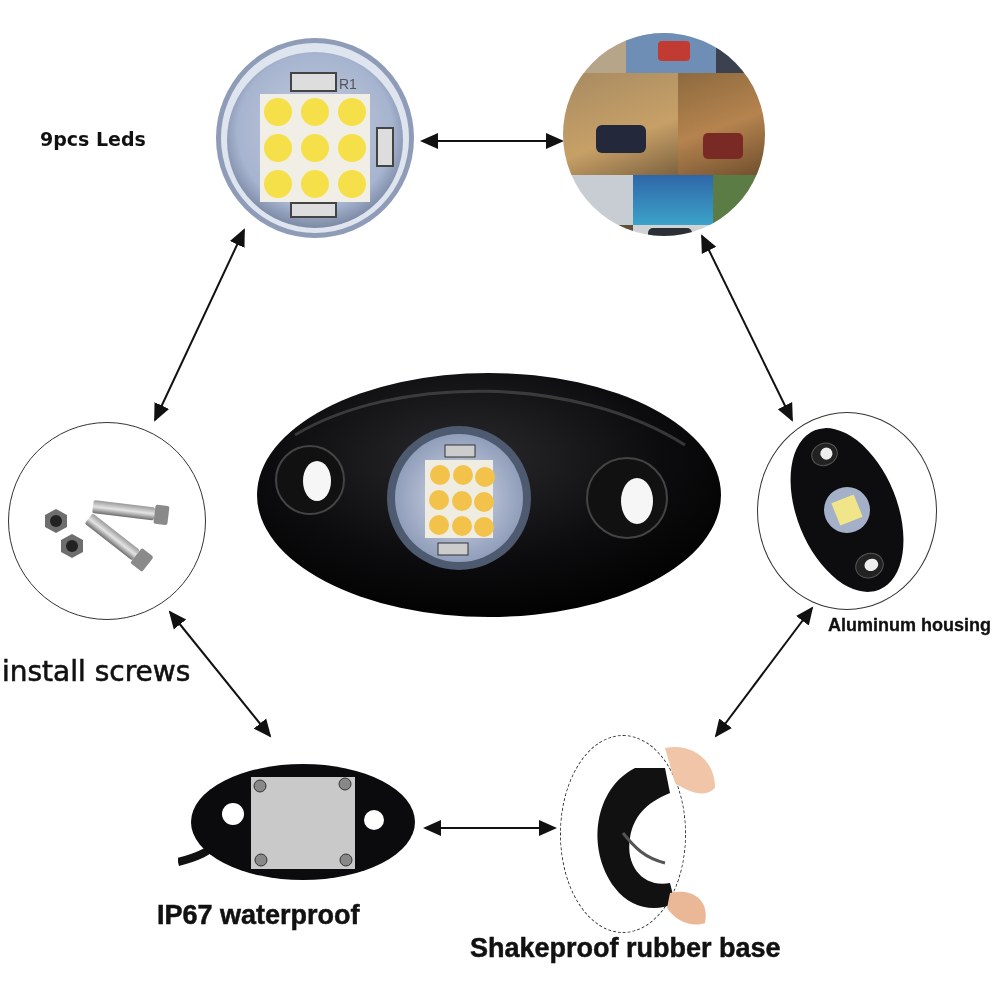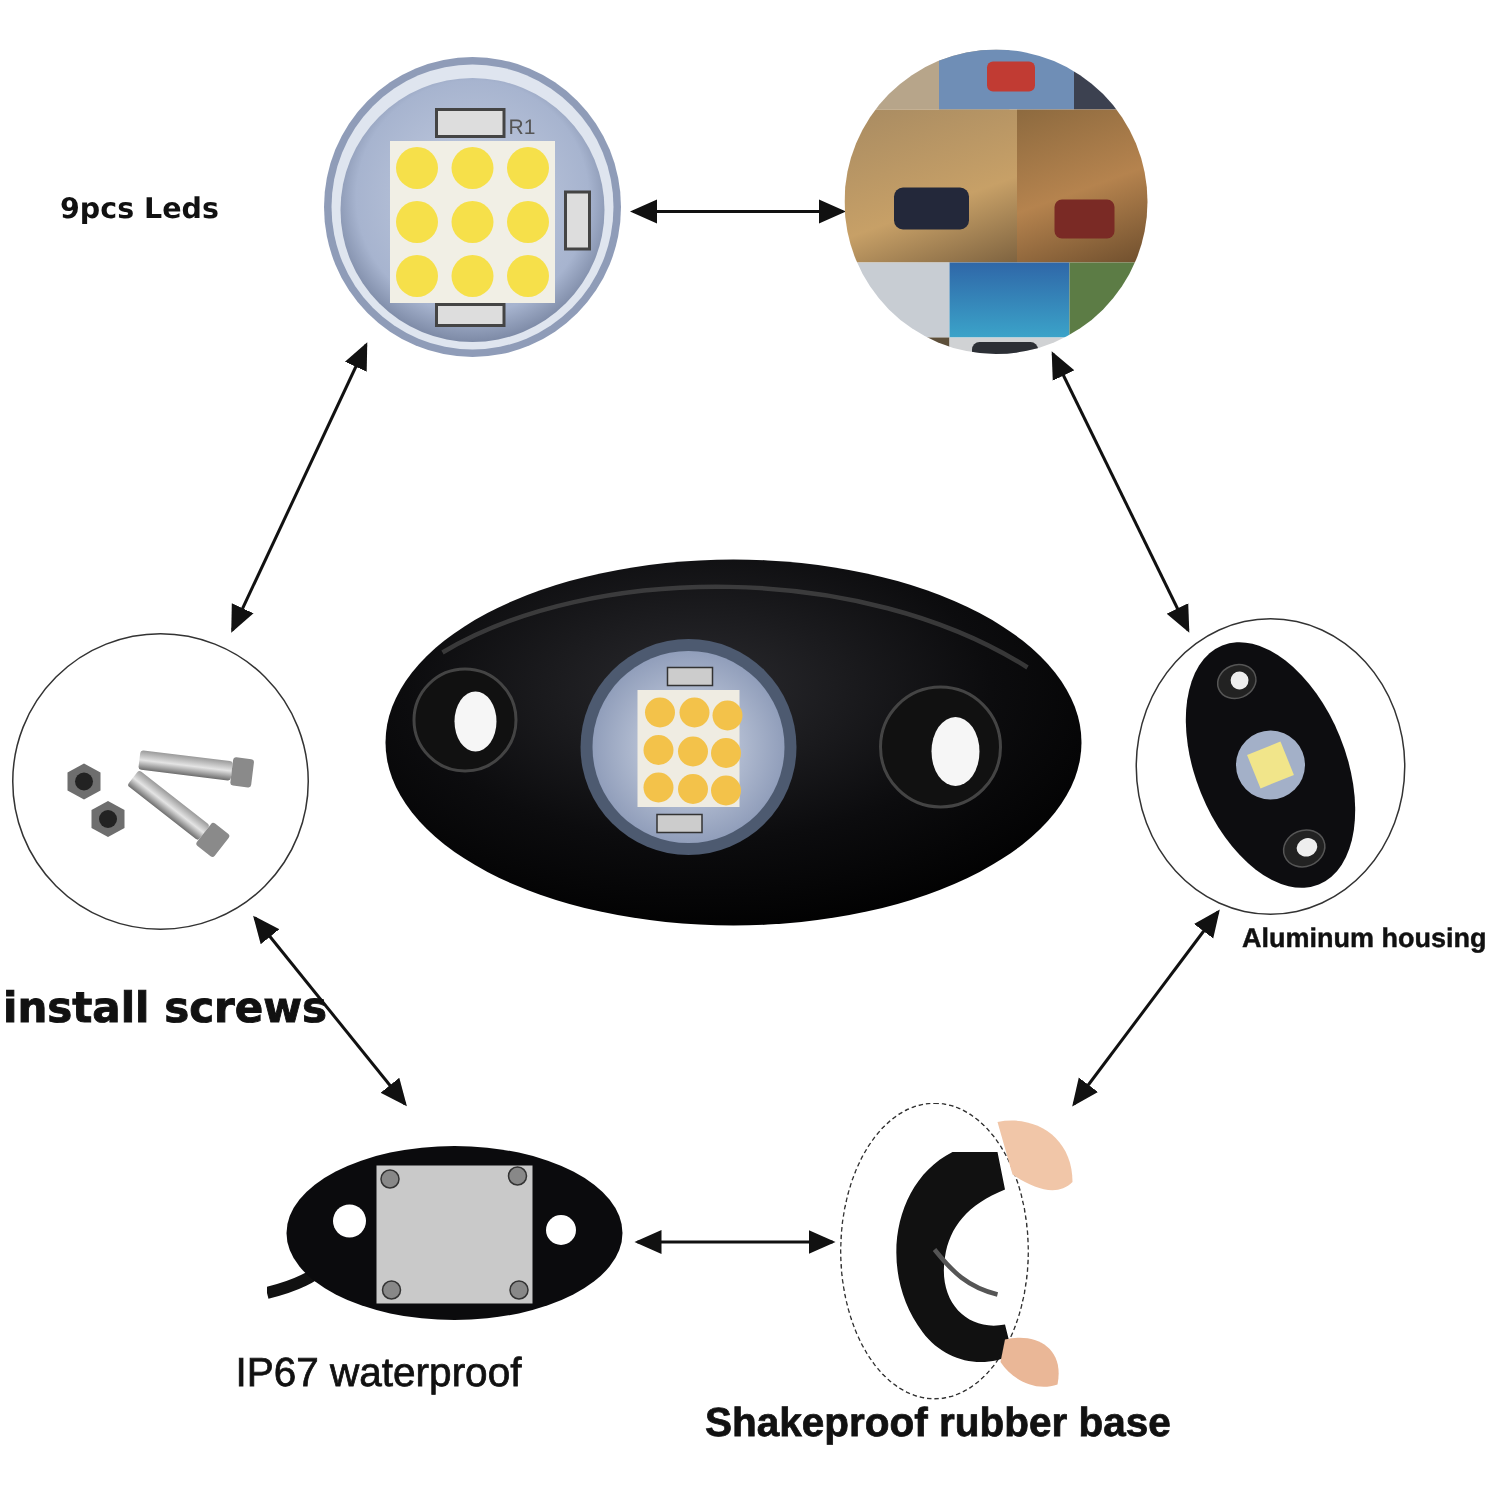--- a/index.html
+++ b/index.html
@@ -108,7 +108,7 @@
     <circle cx="63" cy="123" r="6" fill="#222"></circle>
   </svg>
 </div>
-<div class="label" style="left:2px;top:655px;font-size:28px;font-weight:bold;-webkit-text-stroke:0.6px #111">install screws</div>
+<div class="label" style="left:2px;top:655px;font-size:28px;font-weight:normal;-webkit-text-stroke:0.6px #111">install screws</div>
 
 <div class="abs" style="left:255px;top:365px;width:468px;height:255px">
   <svg width="468" height="255" viewBox="0 0 468 255">

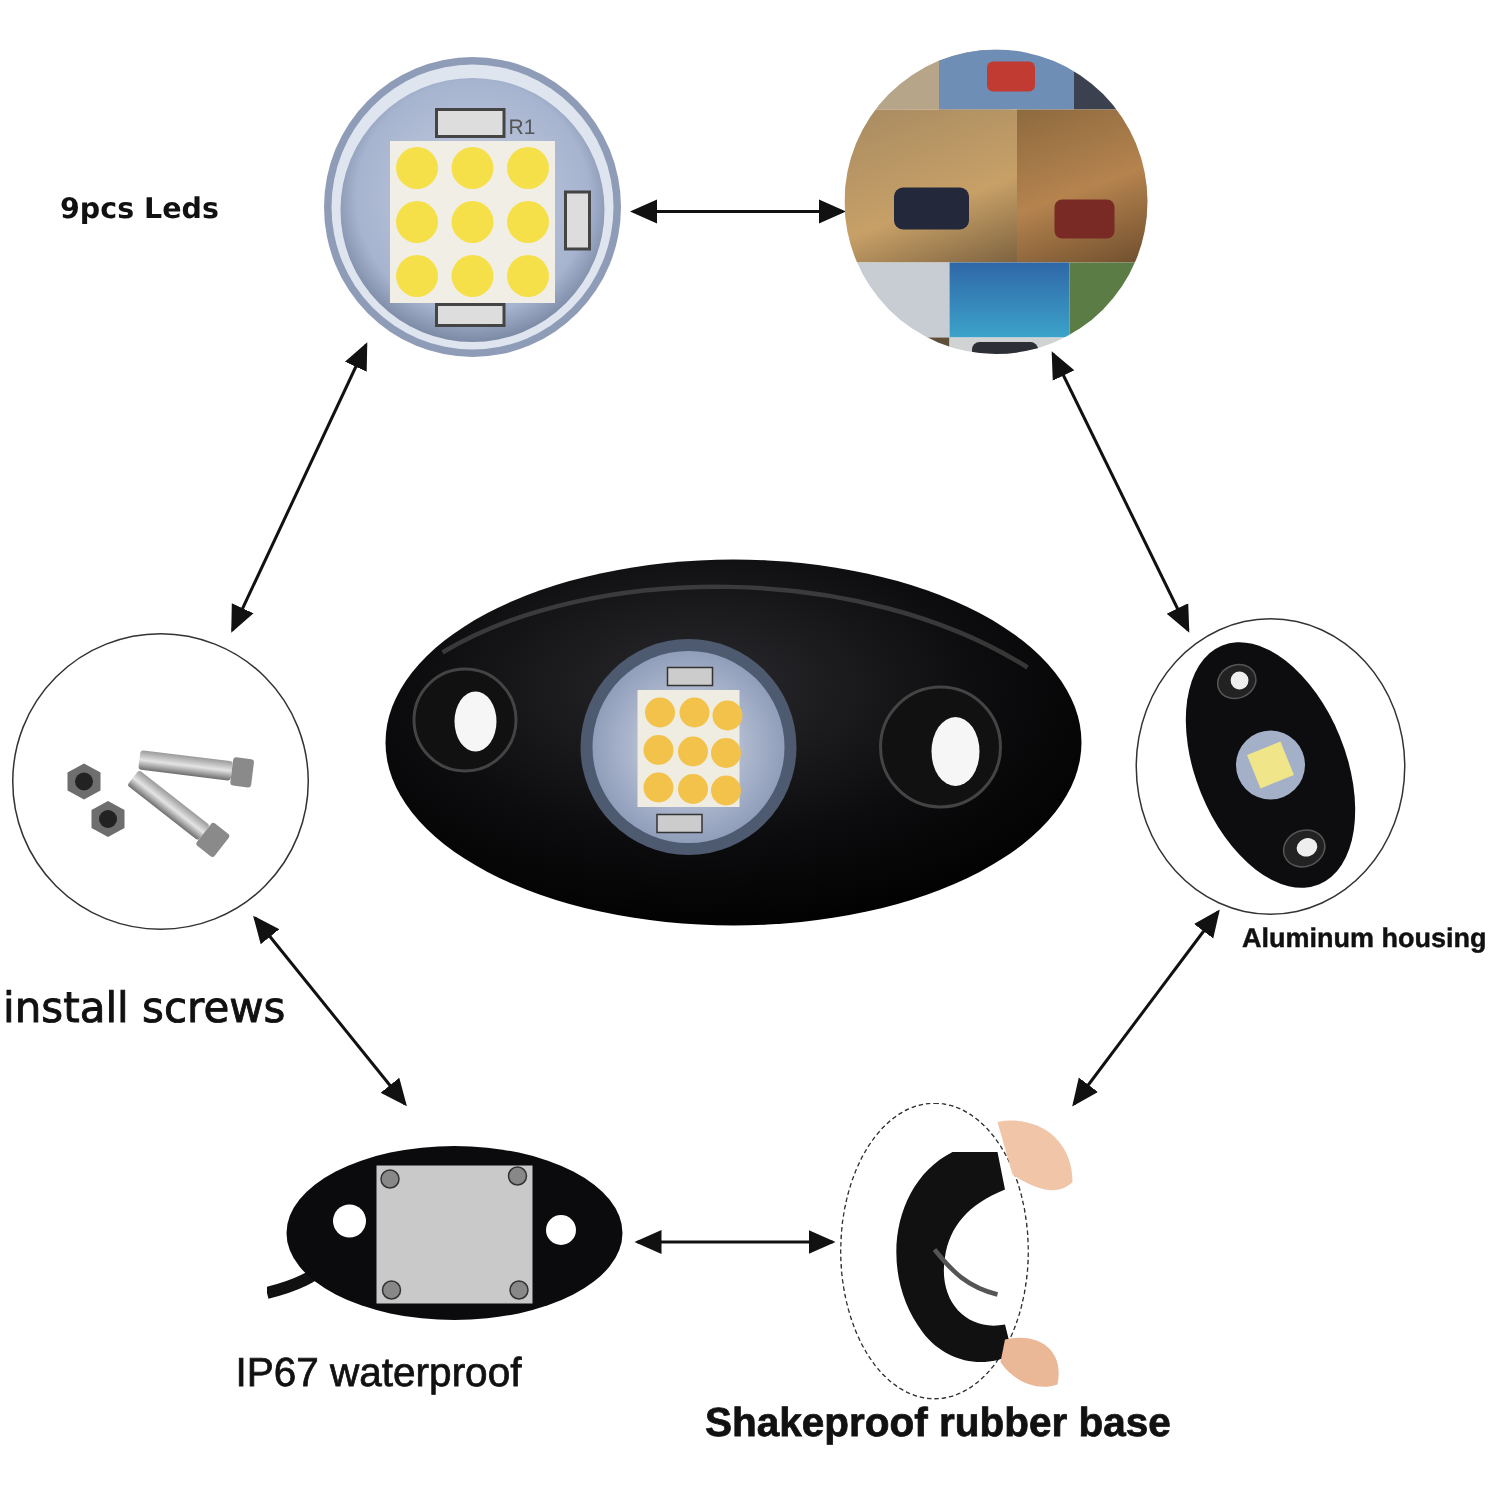--- a/index.html
+++ b/index.html
@@ -180,7 +180,7 @@
     </g>
   </svg>
 </div>
-<div class="label" style="left:157px;top:900px;font-size:27px;font-weight:normal;font-family:'Liberation Sans',sans-serif;-webkit-text-stroke:0.5px #111">IP67 waterproof</div>
+<div class="label" style="left:157px;top:900px;font-size:27px;font-weight:bold;font-family:'Liberation Sans',sans-serif;-webkit-text-stroke:0.5px #111">IP67 waterproof</div>
 
 <div class="abs" style="left:560px;top:735px;width:124px;height:196px;border:1.5px dashed #333;border-radius:50%"></div>
 <div class="abs" style="left:575px;top:738px;width:160px;height:190px">

